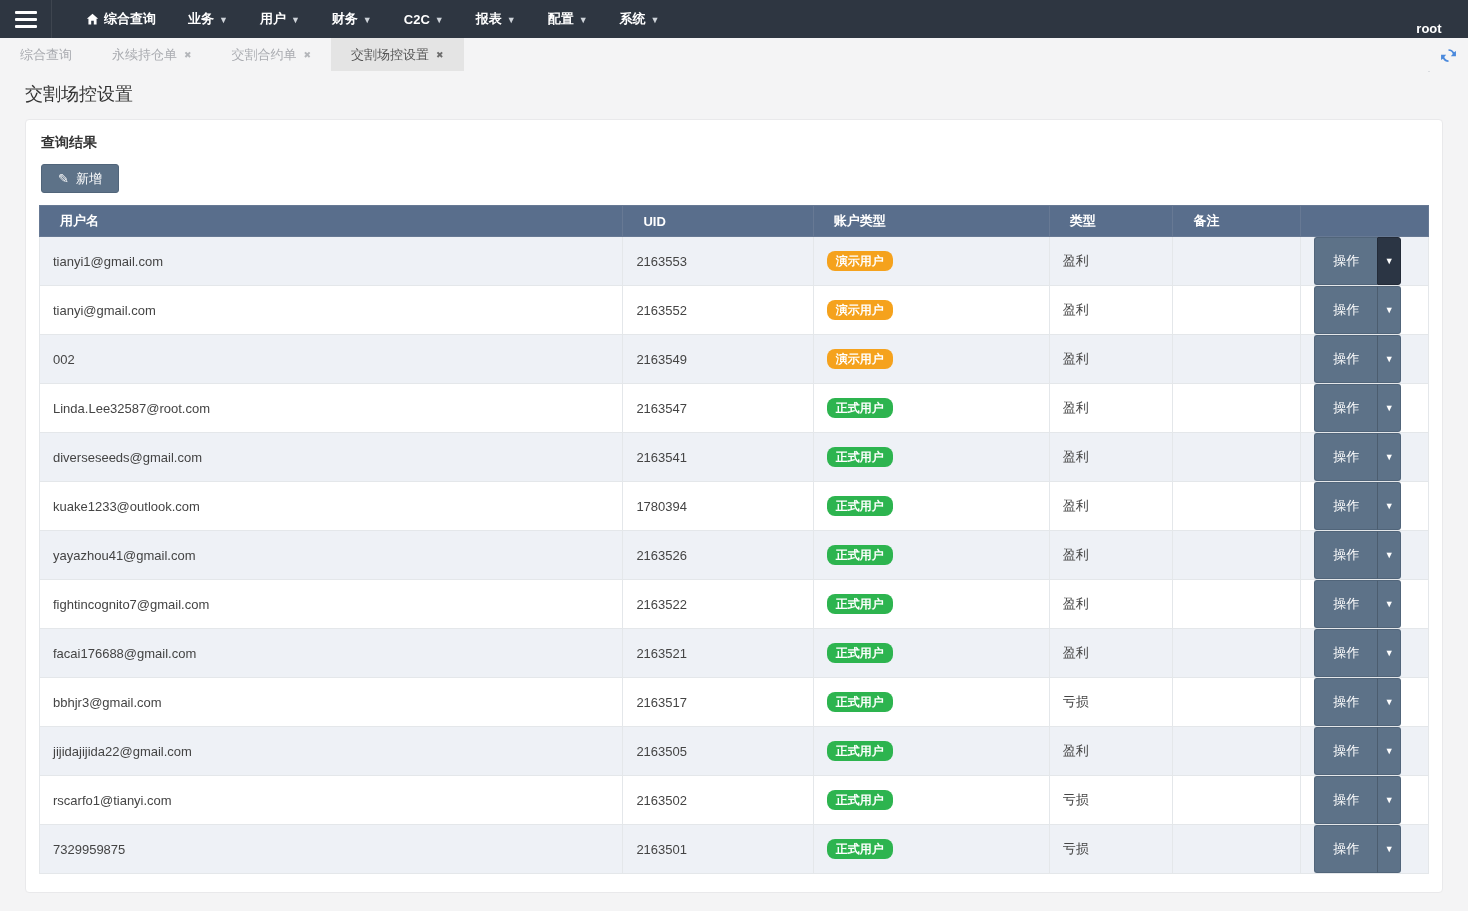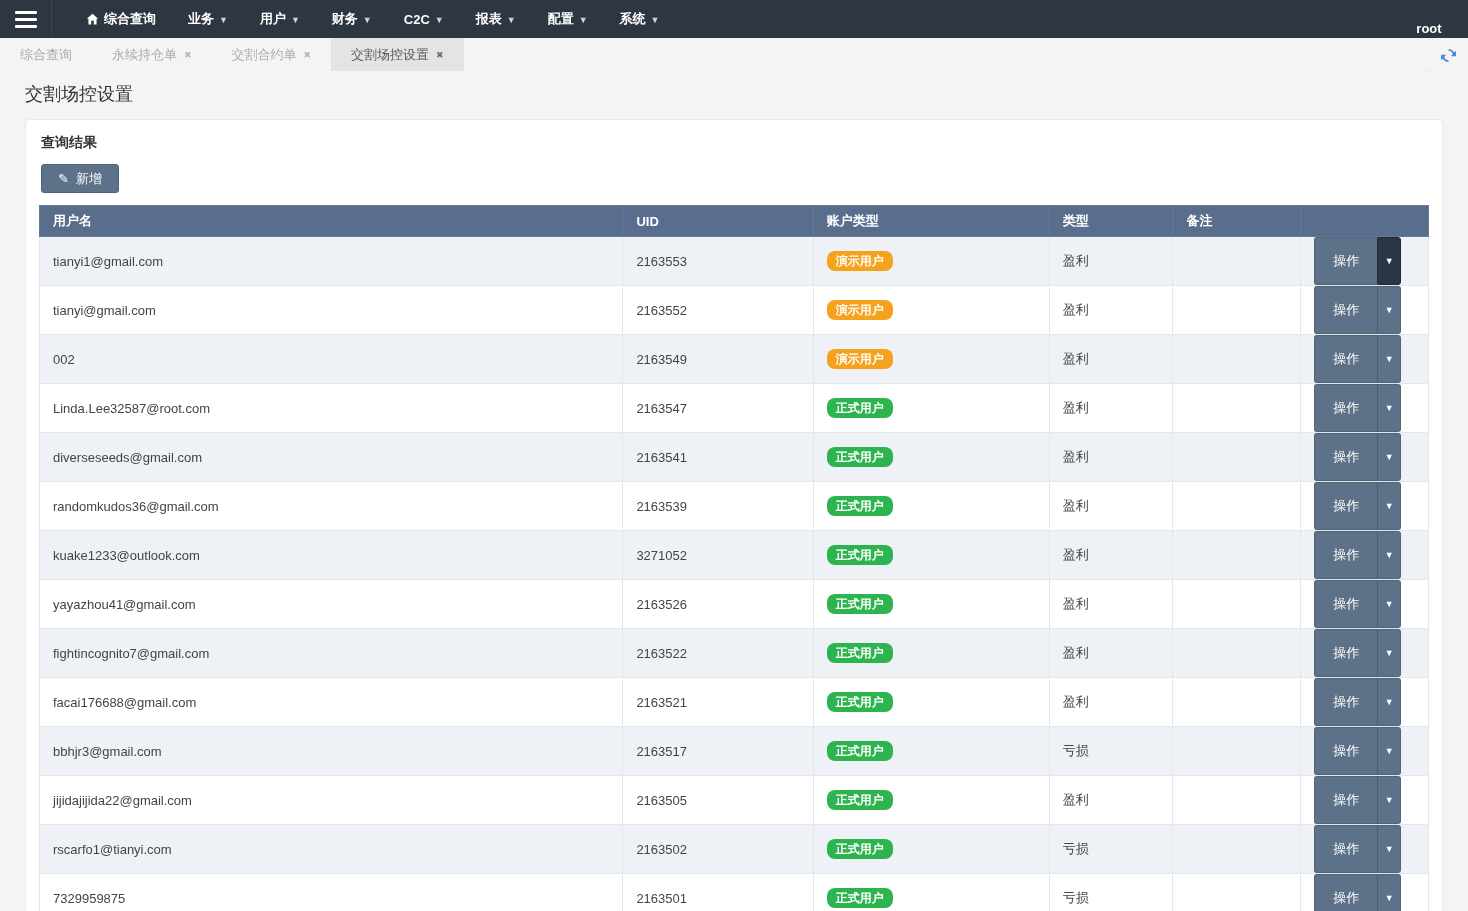--- a/index.html
+++ b/index.html
@@ -55,7 +55,7 @@
   table{width:100%;border-collapse:collapse;table-layout:fixed;}
   col.c-user{width:42.0%;} col.c-uid{width:13.7%;} col.c-acct{width:17.0%;}
   col.c-type{width:8.9%;} col.c-remark{width:9.2%;} col.c-action{width:9.2%;}
-  thead th{background:var(--header-bg);color:#fff;font-size:13px;font-weight:bold;text-align:left;height:31px;padding:0 13px;border:1px solid #677994;}
+  thead th{background:var(--header-bg);color:#fff;font-size:13px;font-weight:bold;text-align:left;height:31px;padding:0 20px;border:1px solid #677994;}
   tbody td{height:41px;font-size:13px;color:#444;padding:0 13px;border:1px solid var(--border);background:#fff;vertical-align:middle;}
   tbody tr:nth-child(odd) td{background:var(--row-odd);}
   .badge{display:inline-block;padding:4px 9px;border-radius:8px;color:#fff;font-size:12px;font-weight:bold;line-height:1;}

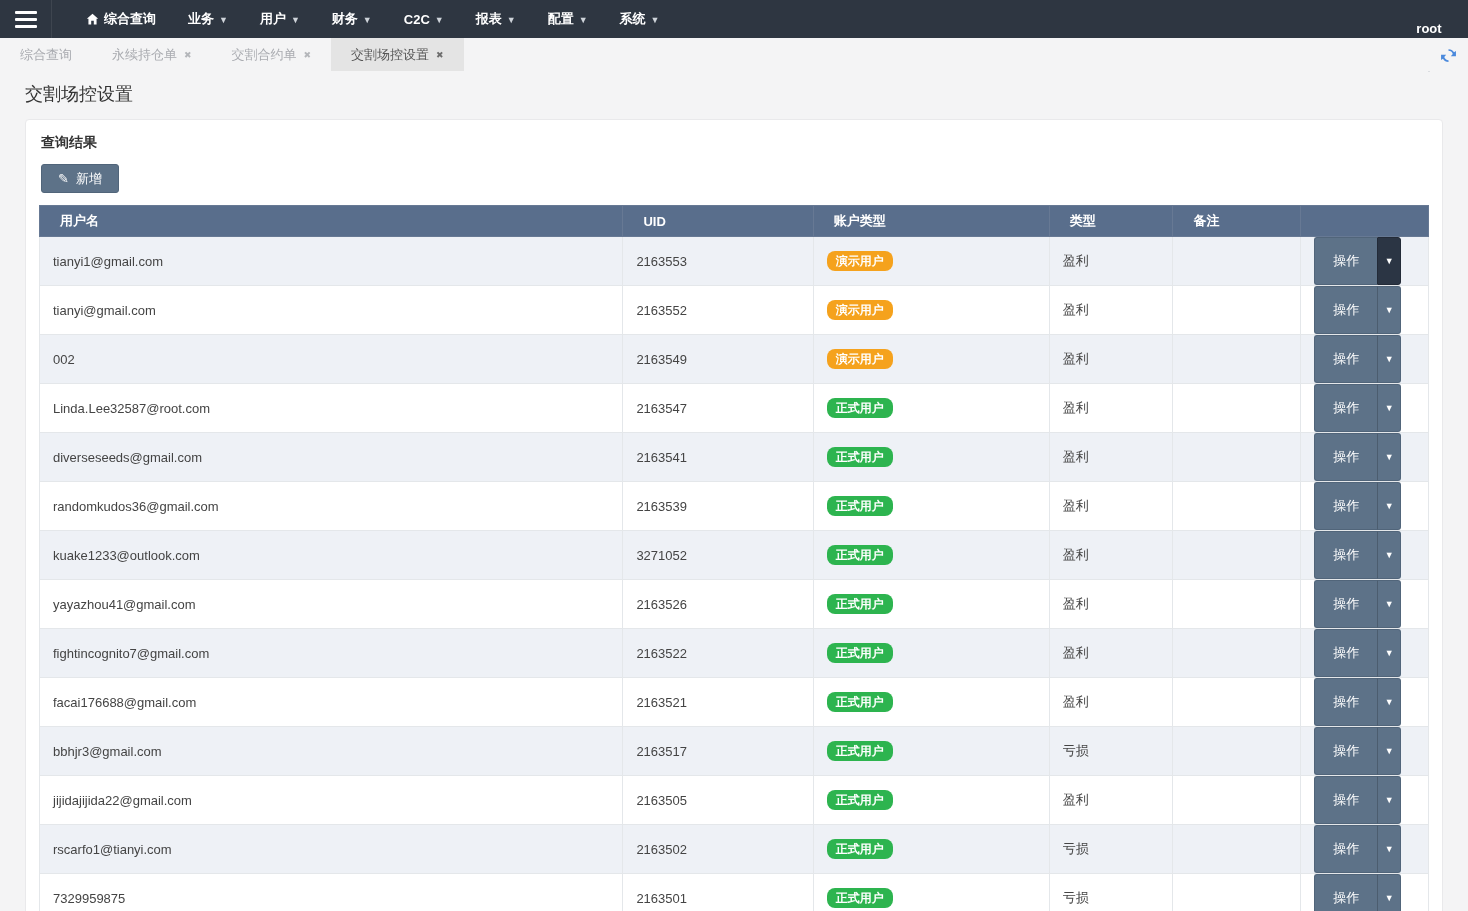--- a/index.html
+++ b/index.html
@@ -236,17 +236,6 @@
               </span></td>
           </tr>
           <tr>
-            <td>randomkudos36@gmail.com</td>
-            <td>2163539</td>
-            <td><span class="badge" style="background: rgb(45, 180, 79);">正式用户</span></td>
-            <td>盈利</td>
-            <td></td>
-            <td><span class="action-wrap">
-                <button class="action-main">操作</button>
-                <button class="action-caret">▼</button>
-              </span></td>
-          </tr>
-          <tr>
             <td>kuake1233@outlook.com</td>
             <td>3271052</td>
             <td><span class="badge" style="background: rgb(45, 180, 79);">正式用户</span></td>

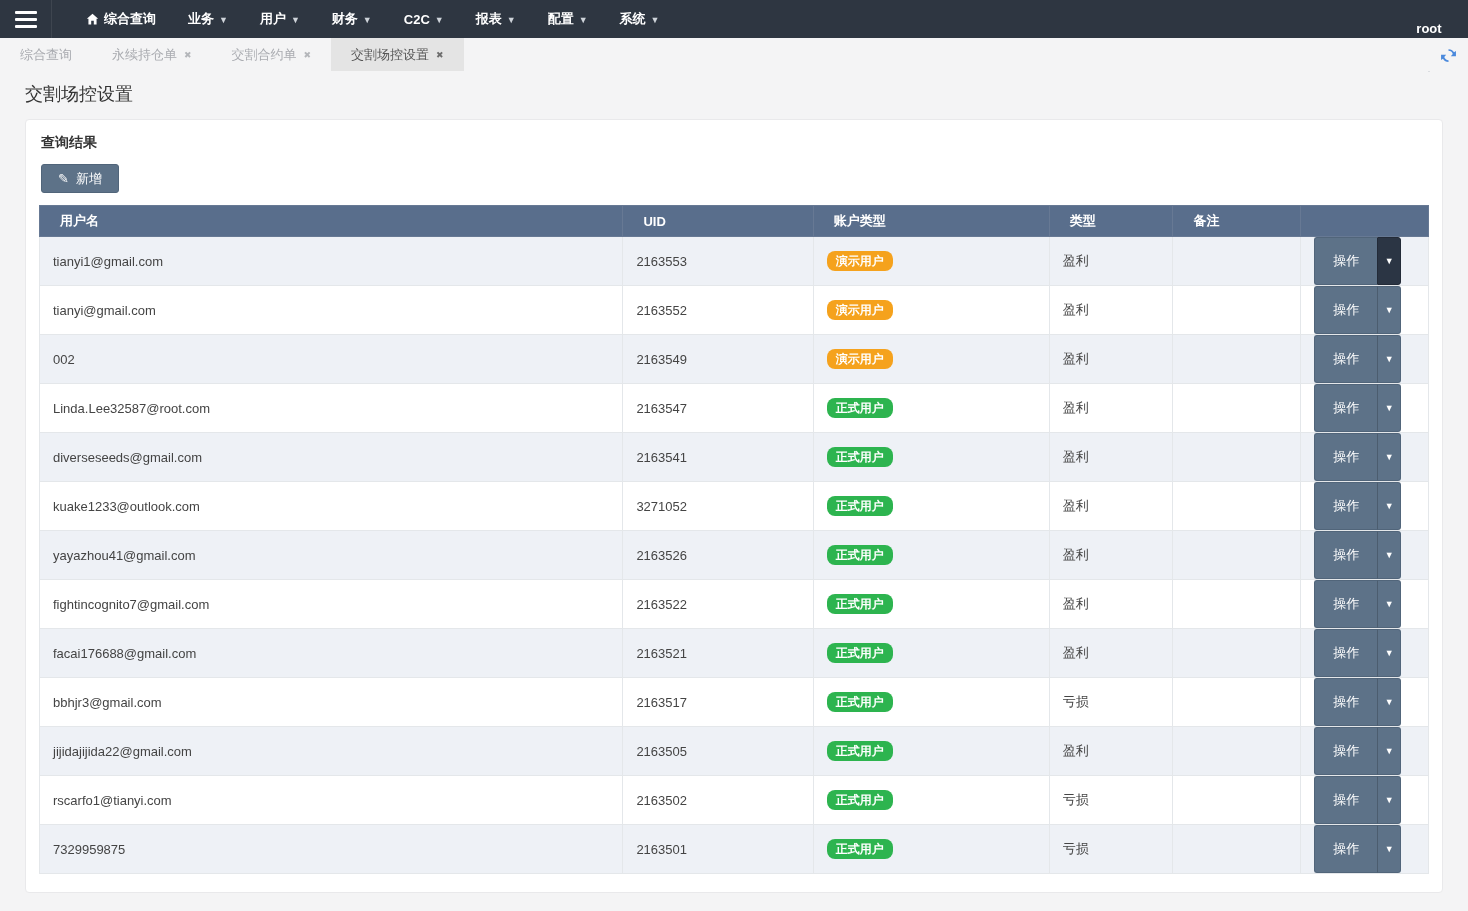--- a/index.html
+++ b/index.html
@@ -237,7 +237,7 @@
           </tr>
           <tr>
             <td>kuake1233@outlook.com</td>
-            <td>3271052</td>
+            <td>1780394</td>
             <td><span class="badge" style="background: rgb(45, 180, 79);">正式用户</span></td>
             <td>盈利</td>
             <td></td>

